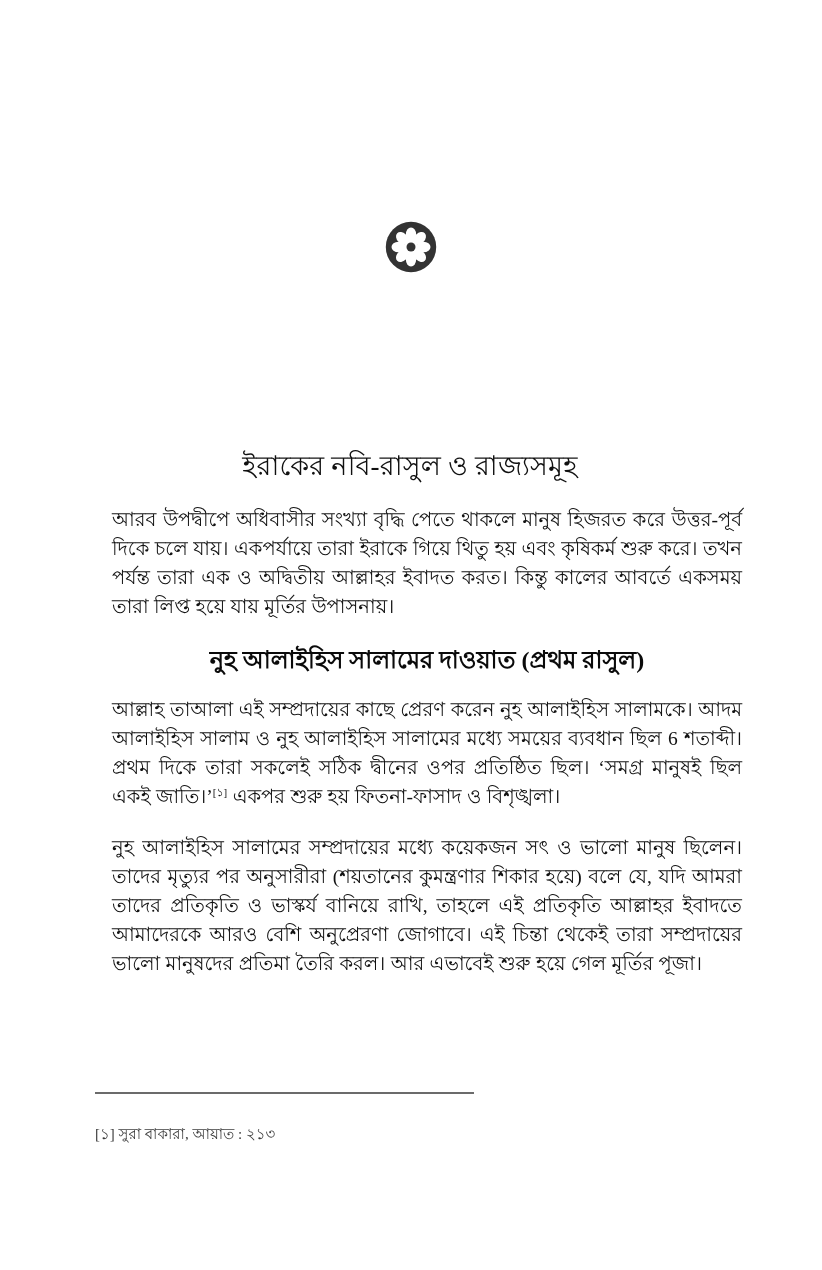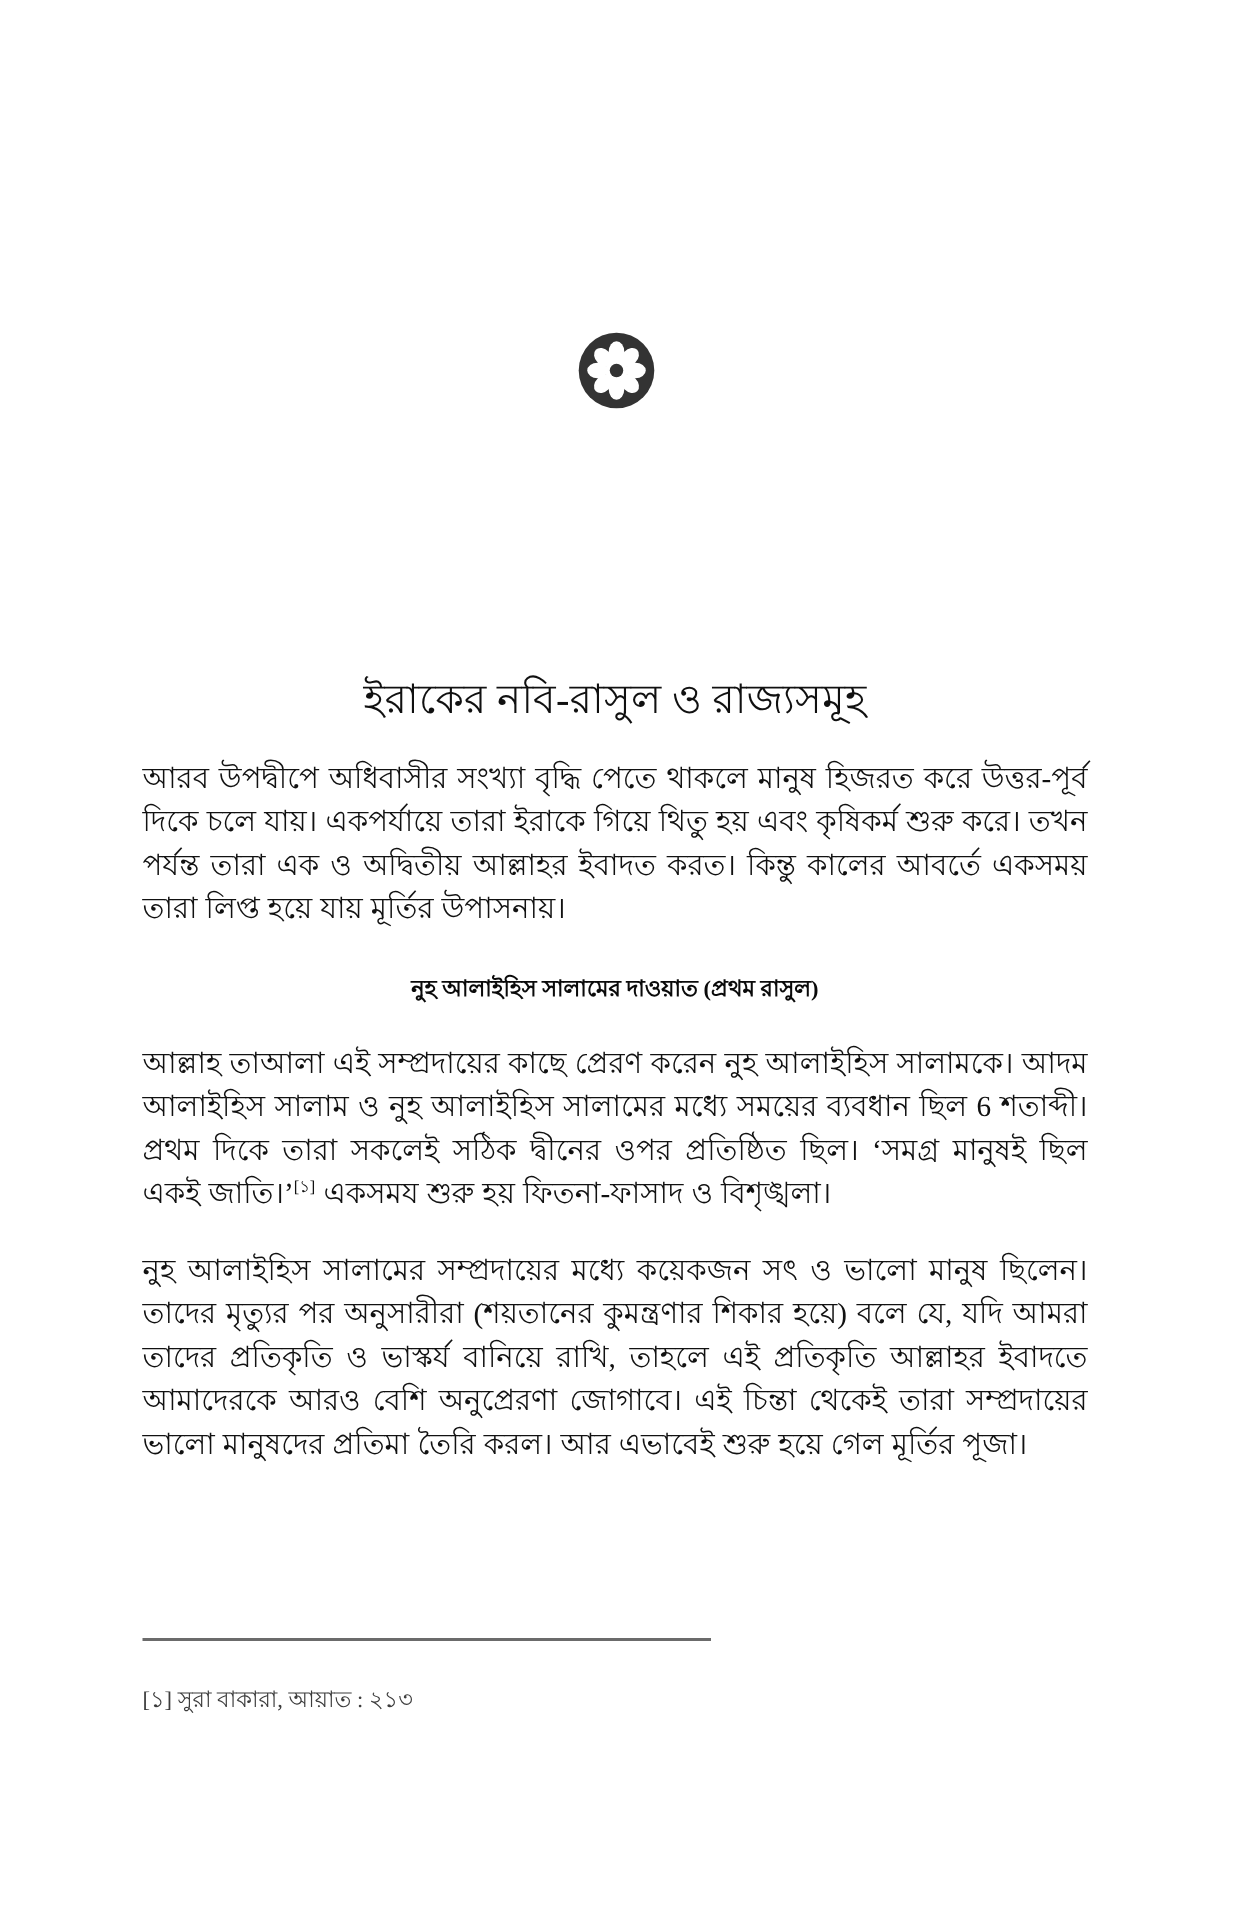--- a/index.html
+++ b/index.html
@@ -55,7 +55,7 @@
   
   .content {
     position: absolute;
-    left: 95px;
+    left: 112px;
     top: 505px;
     width: 630px;
   }

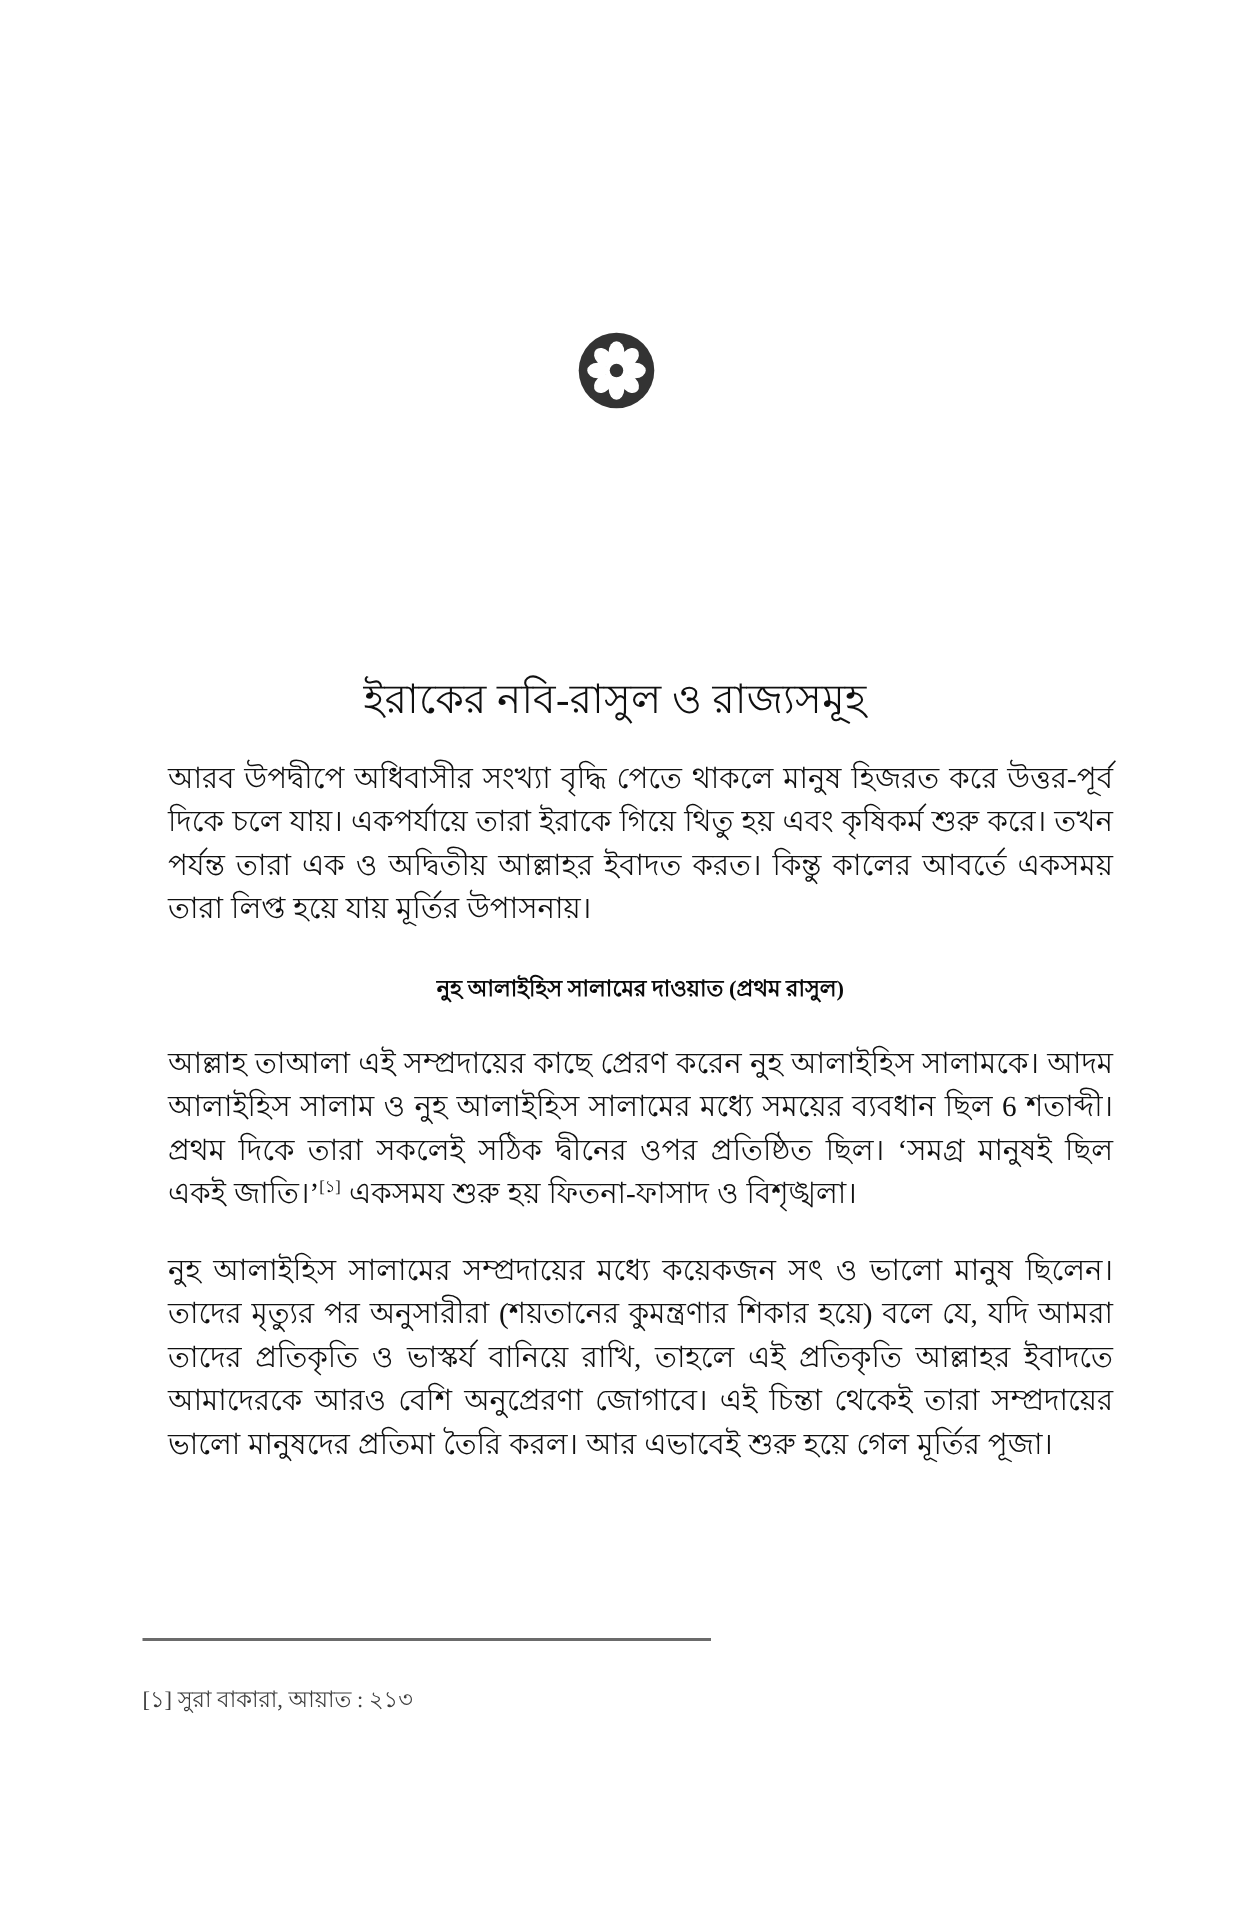--- a/index.html
+++ b/index.html
@@ -77,7 +77,7 @@
   .section-heading {
     margin: 0;
     padding: 26px 0 22px 0;
-    font-size: 15px;
+    font-size: 24px;
     line-height: 26px;
     font-weight: bold;
     text-align: center;

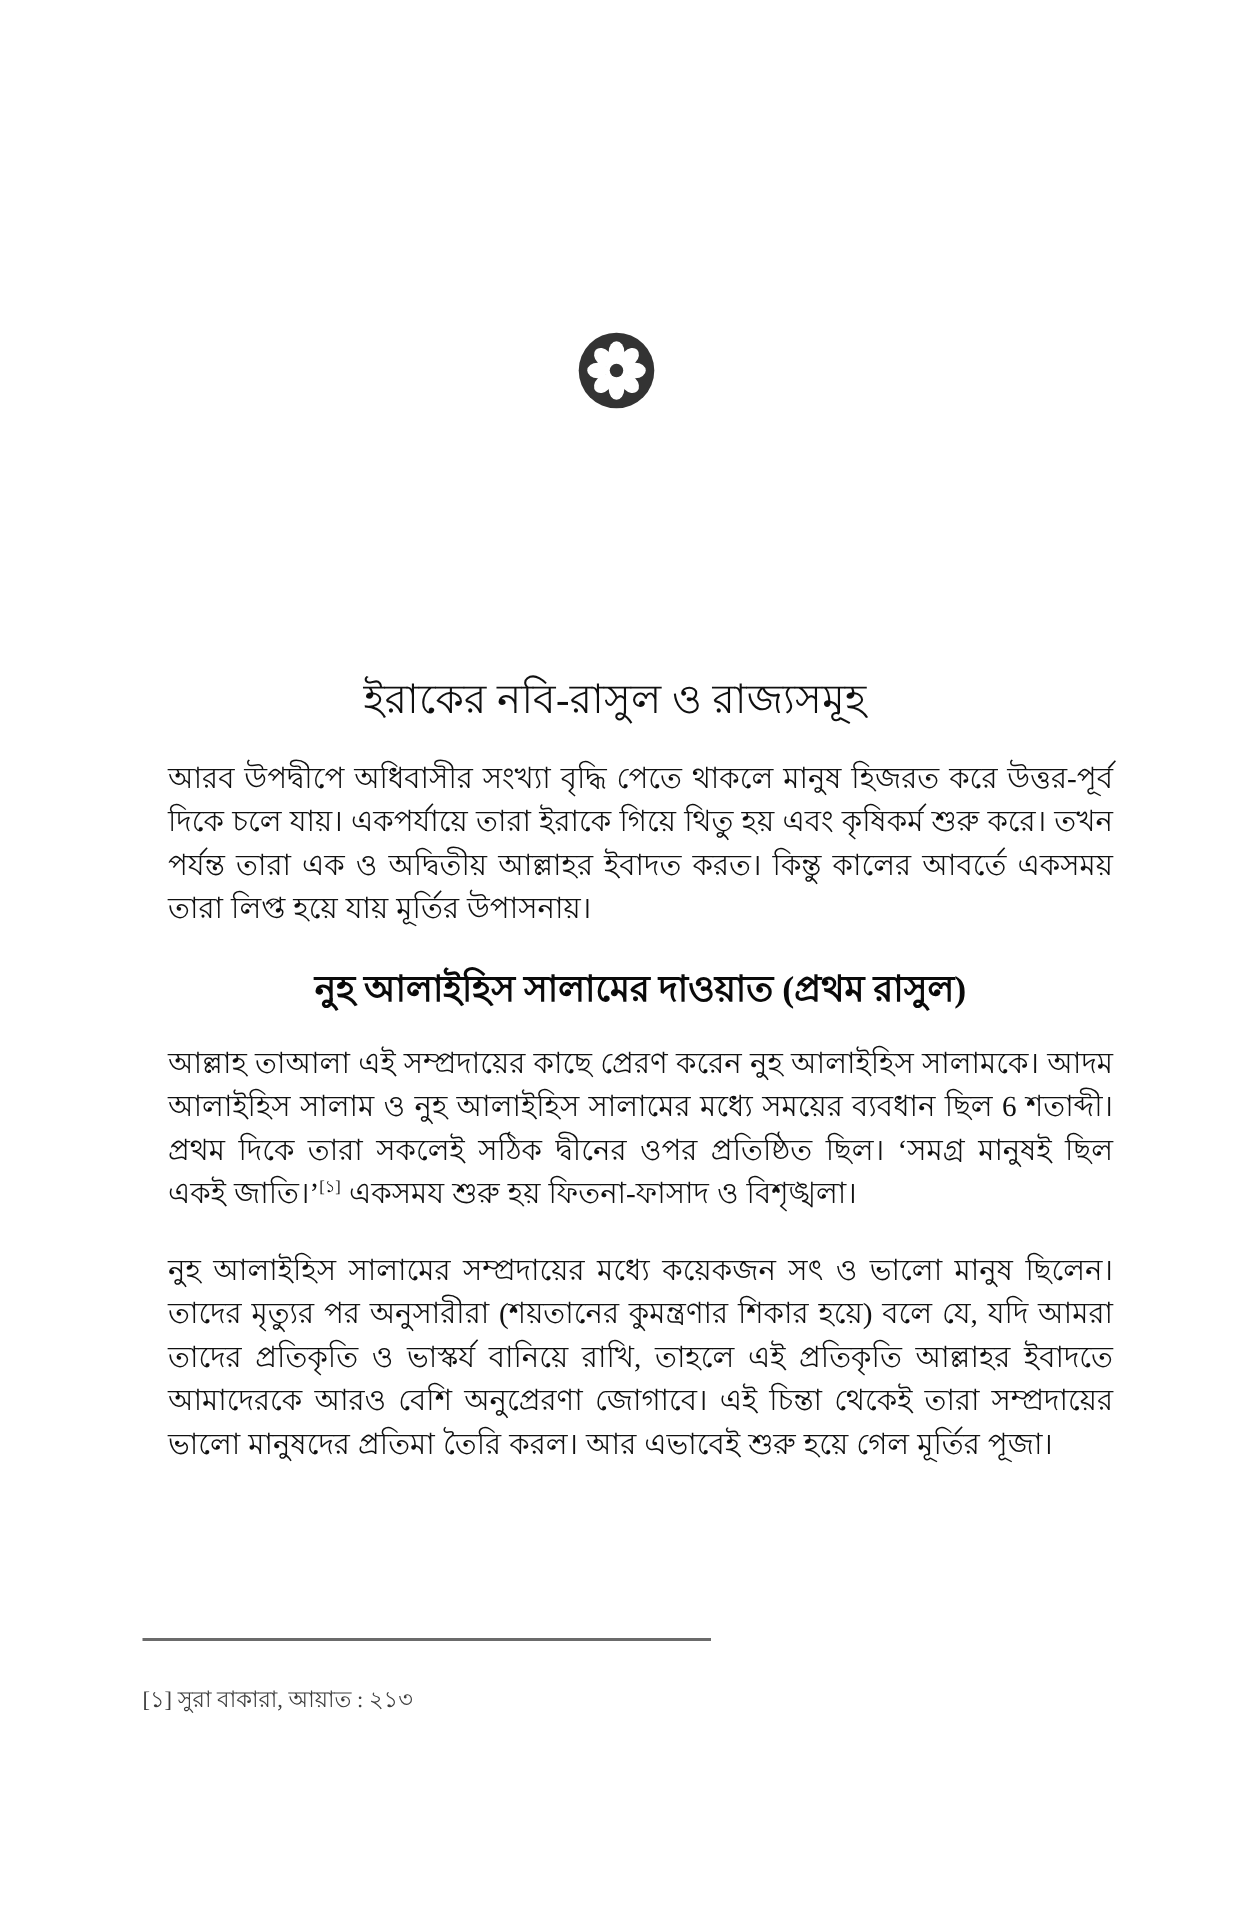--- a/index.html
+++ b/index.html
@@ -154,7 +154,7 @@
 
     <h2 class="section-heading">নুহ আলাইহিস সালামের দাওয়াত (প্রথম রাসুল)</h2>
 
-    <p class="body-text"><span>আল্লাহ তাআলা এই সম্প্রদায়ের কাছে প্রেরণ করেন নুহ আলাইহিস সালামকে। আদম আলাইহিস সালাম ও নুহ আলাইহিস সালামের মধ্যে সময়ের ব্যবধান ছিল 6 শতাব্দী। প্রথম দিকে তারা সকলেই সঠিক দ্বীনের ওপর প্রতিষ্ঠিত ছিল। ‘সমগ্র মানুষই ছিল একই জাতি।’</span><sup class="footnote-ref">[১]</sup><span> একসময শুরু হয় ফিতনা-ফাসাদ ও বিশৃঙ্খলা।</span></p>
+    <p class="body-text"><span>আল্লাহ তাআলা এই সম্প্রদায়ের কাছে প্রেরণ করেন নুহ আলাইহিস সালামকে। আদম আলাইহিস সালাম ও নুহ আলাইহিস সালামের মধ্যে সময়ের ব্যবধান ছিল 6 শতাব্দী। প্রথম দিকে তারা সকলেই সঠিক দ্বীনের ওপর প্রতিষ্ঠিত ছিল। ‘সমগ্র মানুষই ছিল একই জাতি।’</span><sup class="footnote-ref">[১]</sup><span> একপর শুরু হয় ফিতনা-ফাসাদ ও বিশৃঙ্খলা।</span></p>
 
     <div class="para-gap"></div>
 

